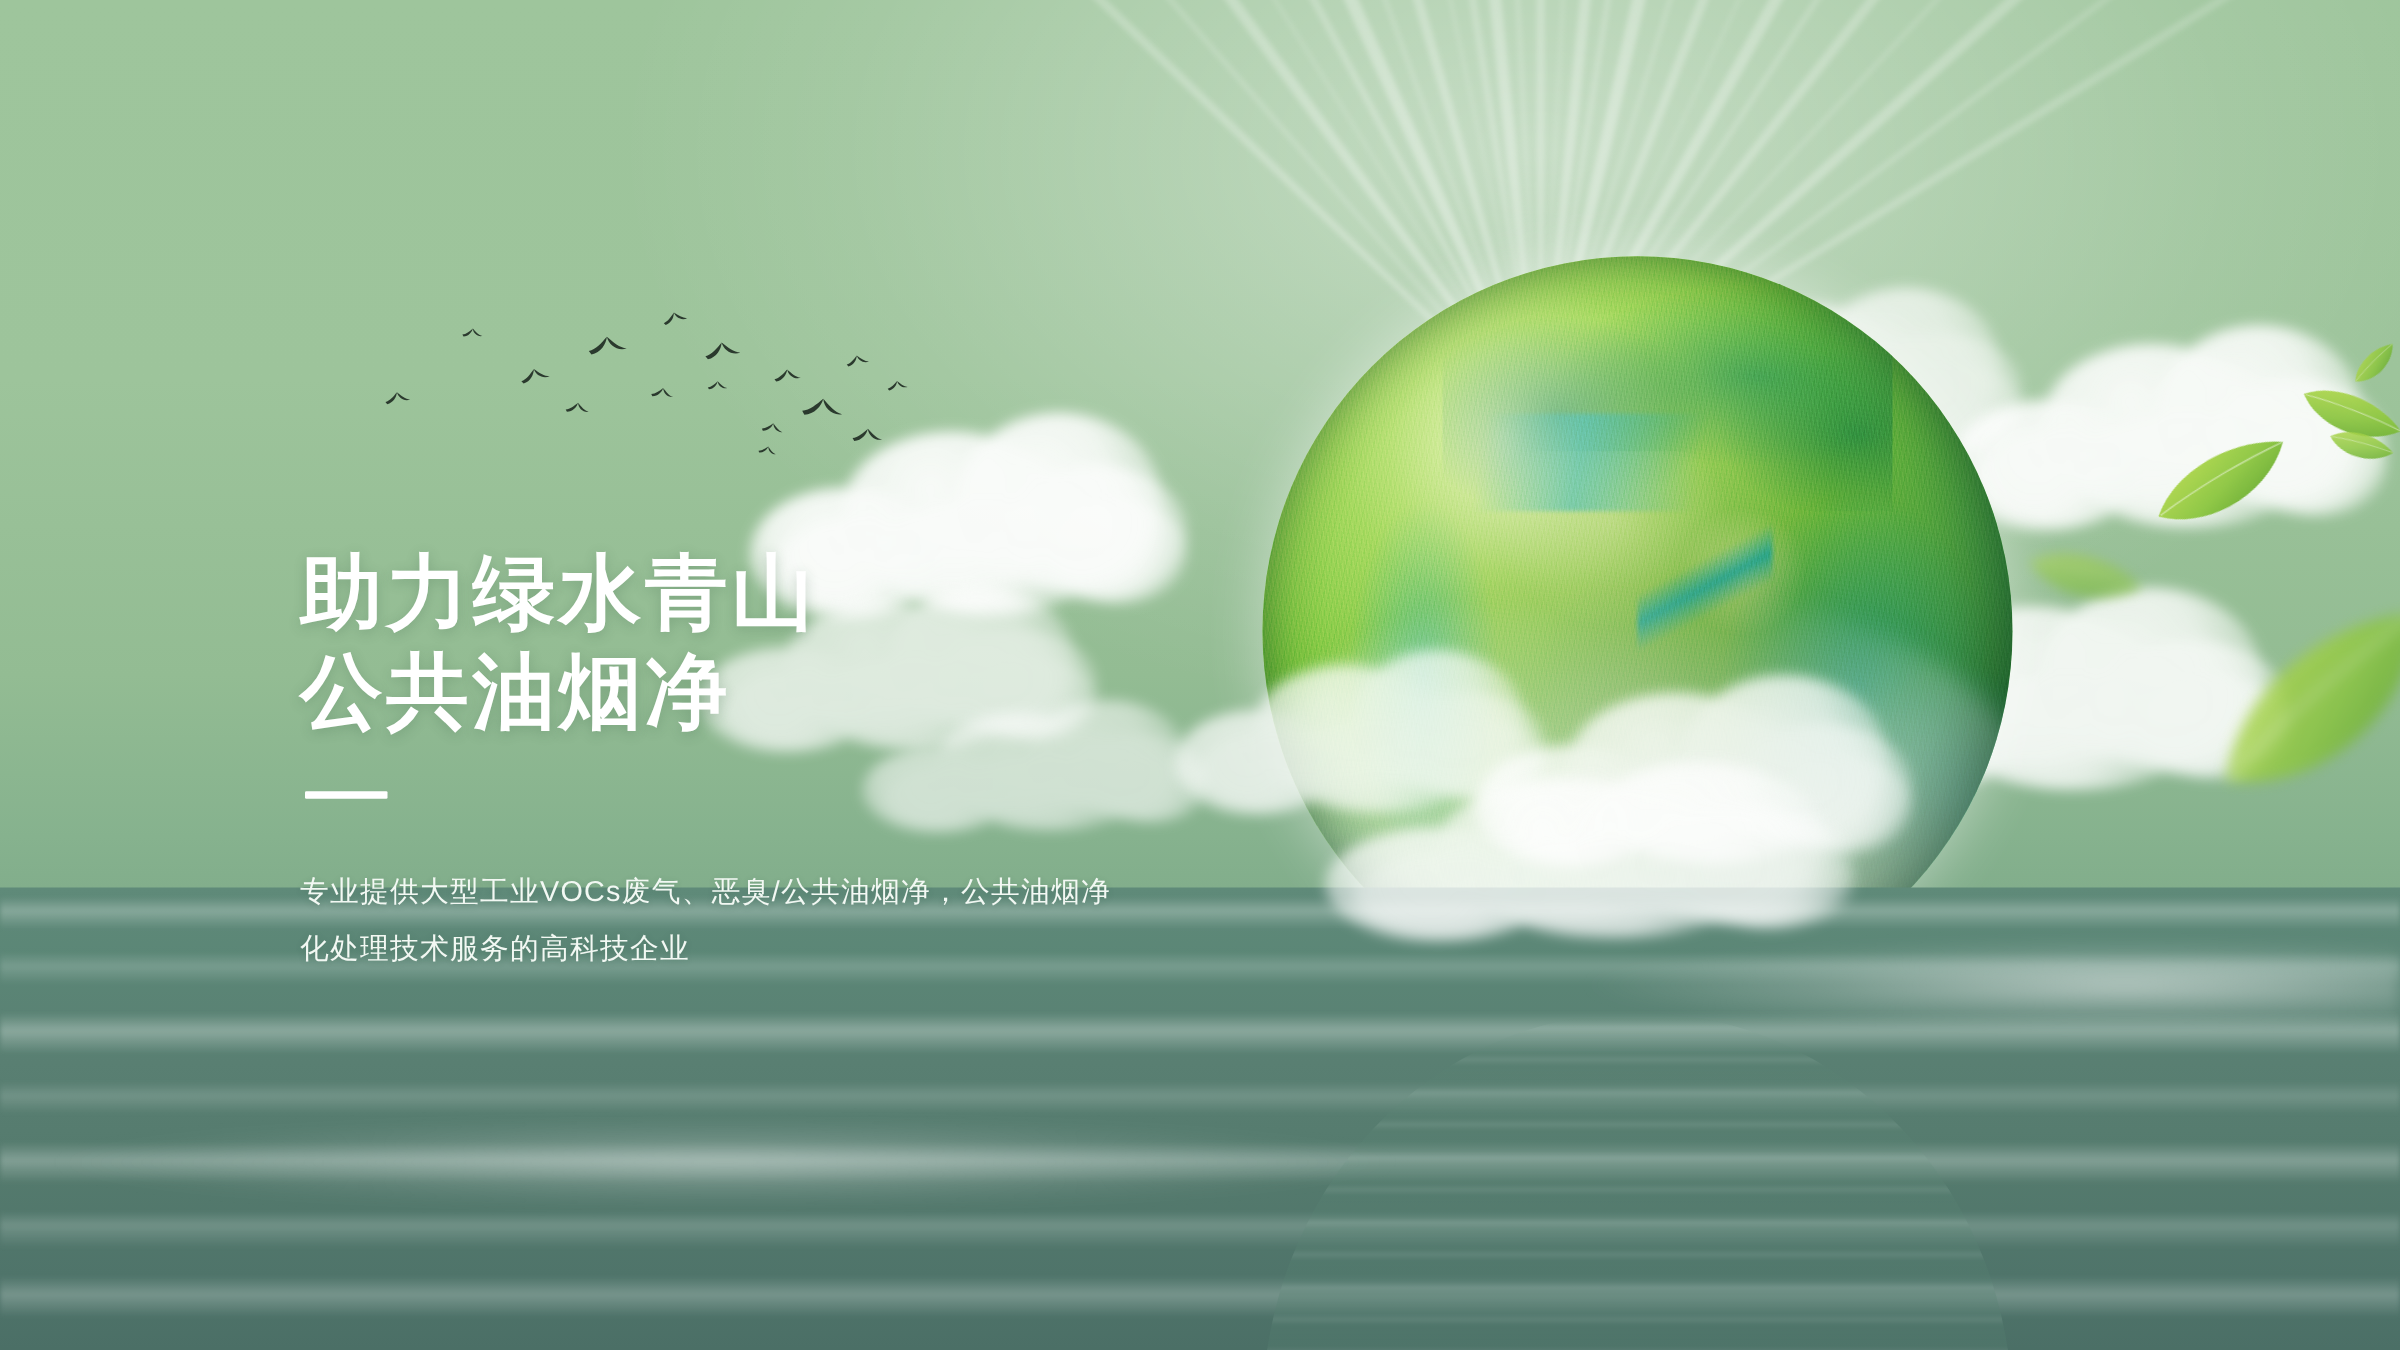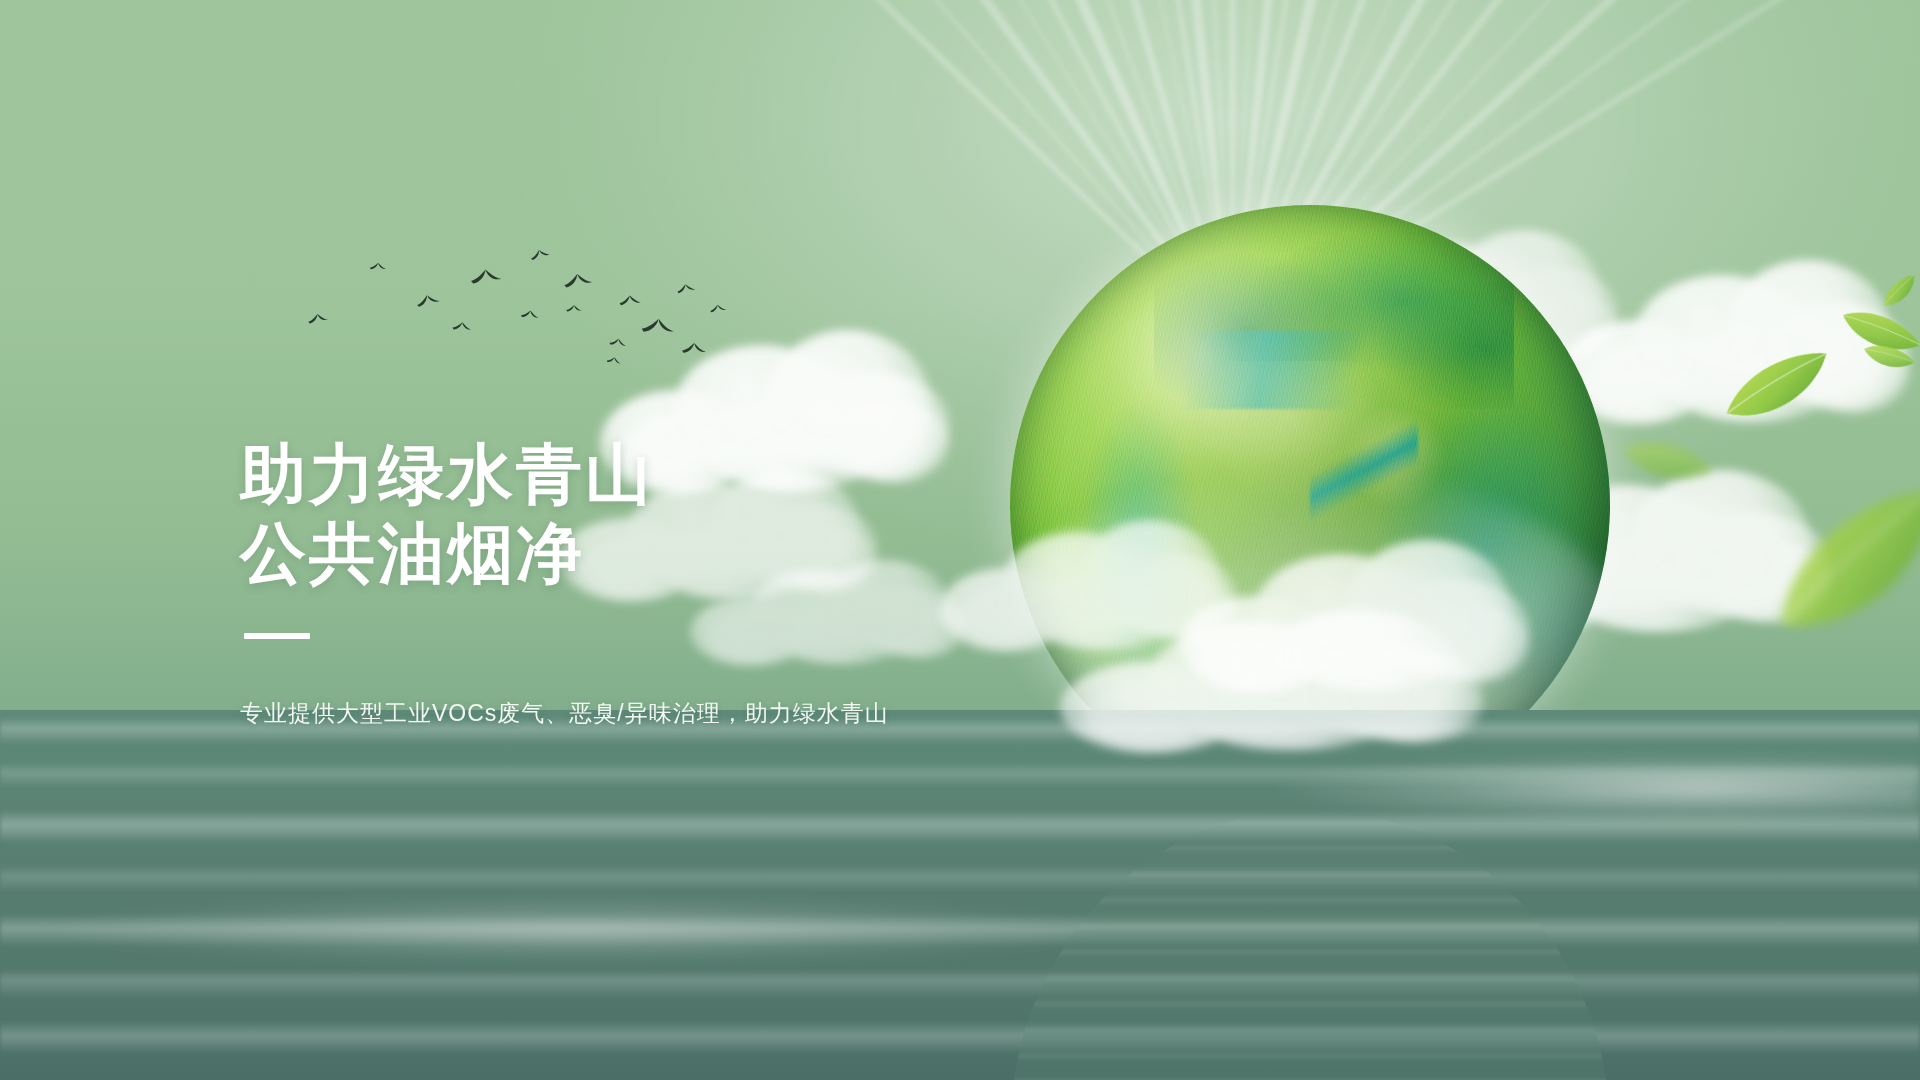--- a/index.html
+++ b/index.html
@@ -612,7 +612,7 @@
     </h1>
     <div class="divider"></div>
     <p class="subcopy">
-      <span class="sl">专业提供大型工业VOCs废气、恶臭/异味治理，助力绿水青山</span>
+      <span class="sl">专业提供大型工业VOCs废气、恶臭/公共油烟净，公共油烟净</span>
     </p>
   </div>
 

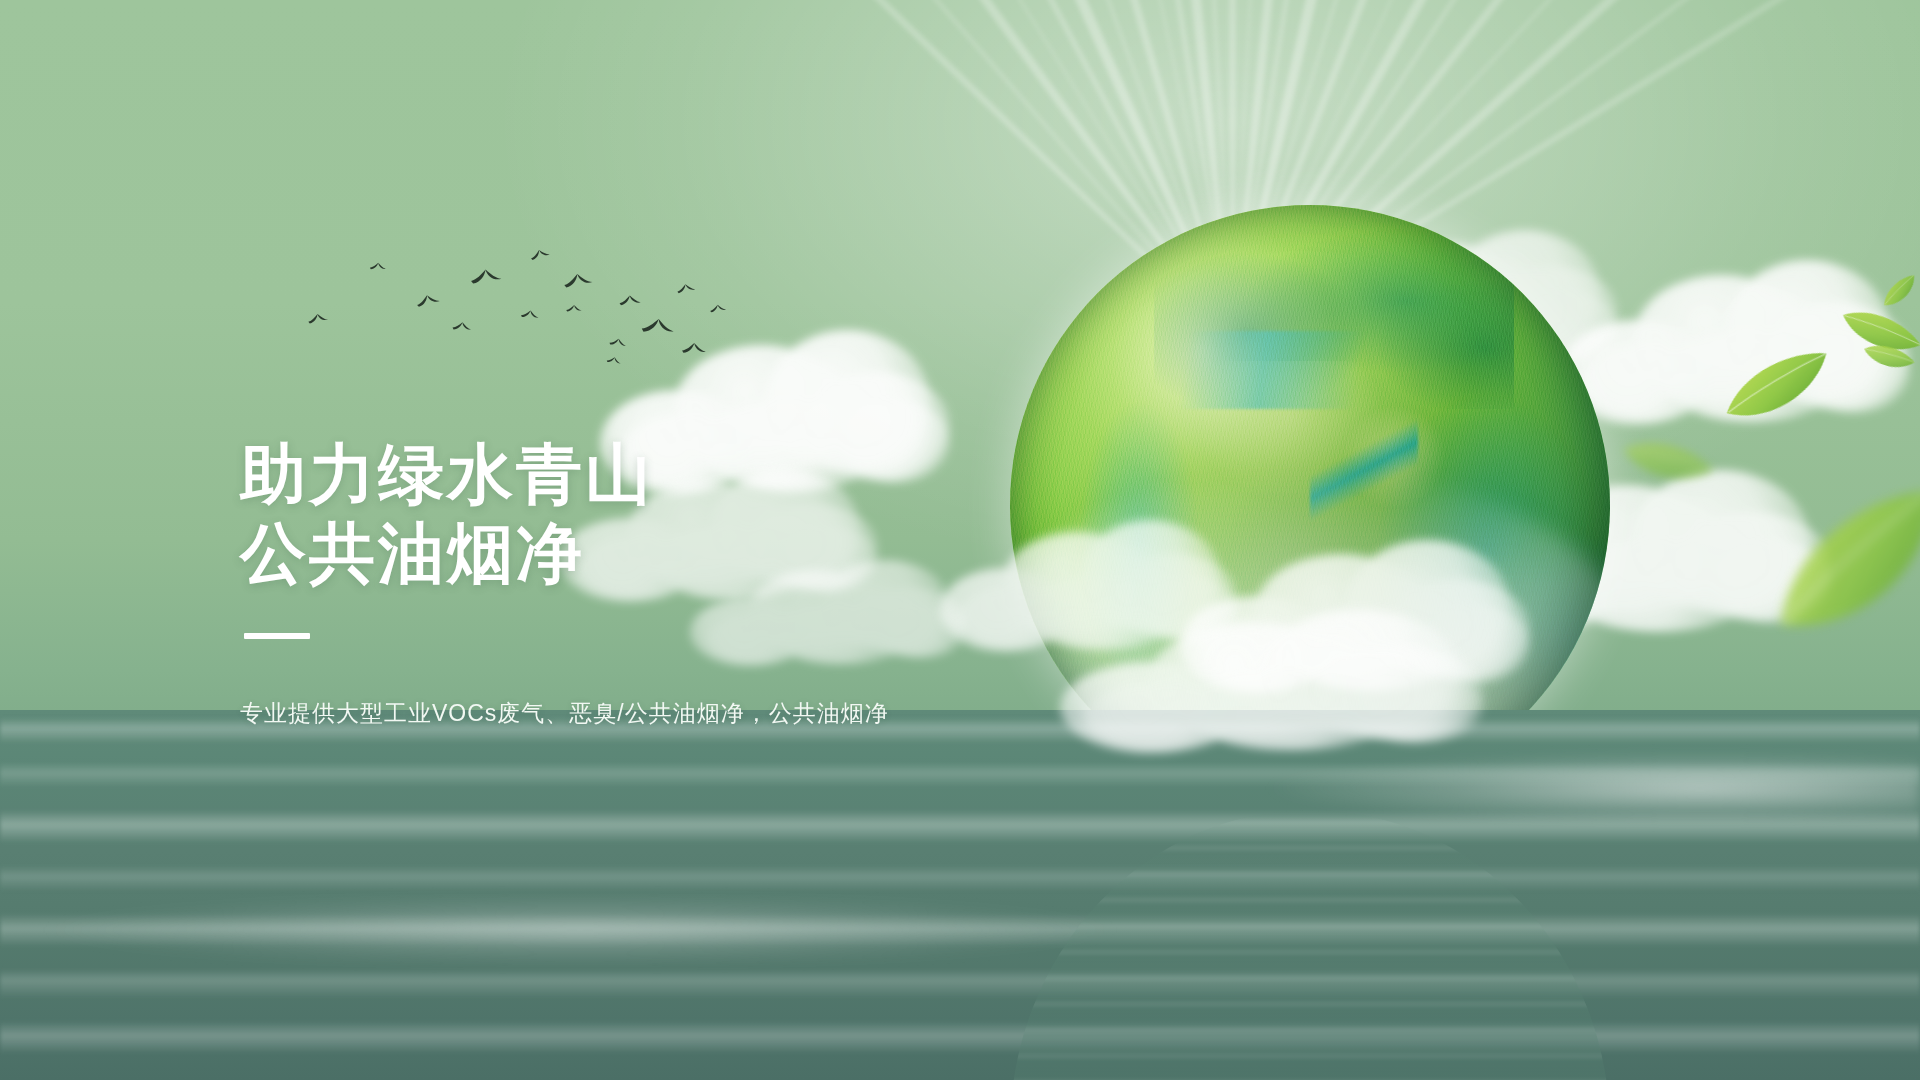--- a/index.html
+++ b/index.html
@@ -613,6 +613,7 @@
     <div class="divider"></div>
     <p class="subcopy">
       <span class="sl">专业提供大型工业VOCs废气、恶臭/公共油烟净，公共油烟净</span>
+      <span class="sl">化处理技术服务的高科技企业</span>
     </p>
   </div>
 

